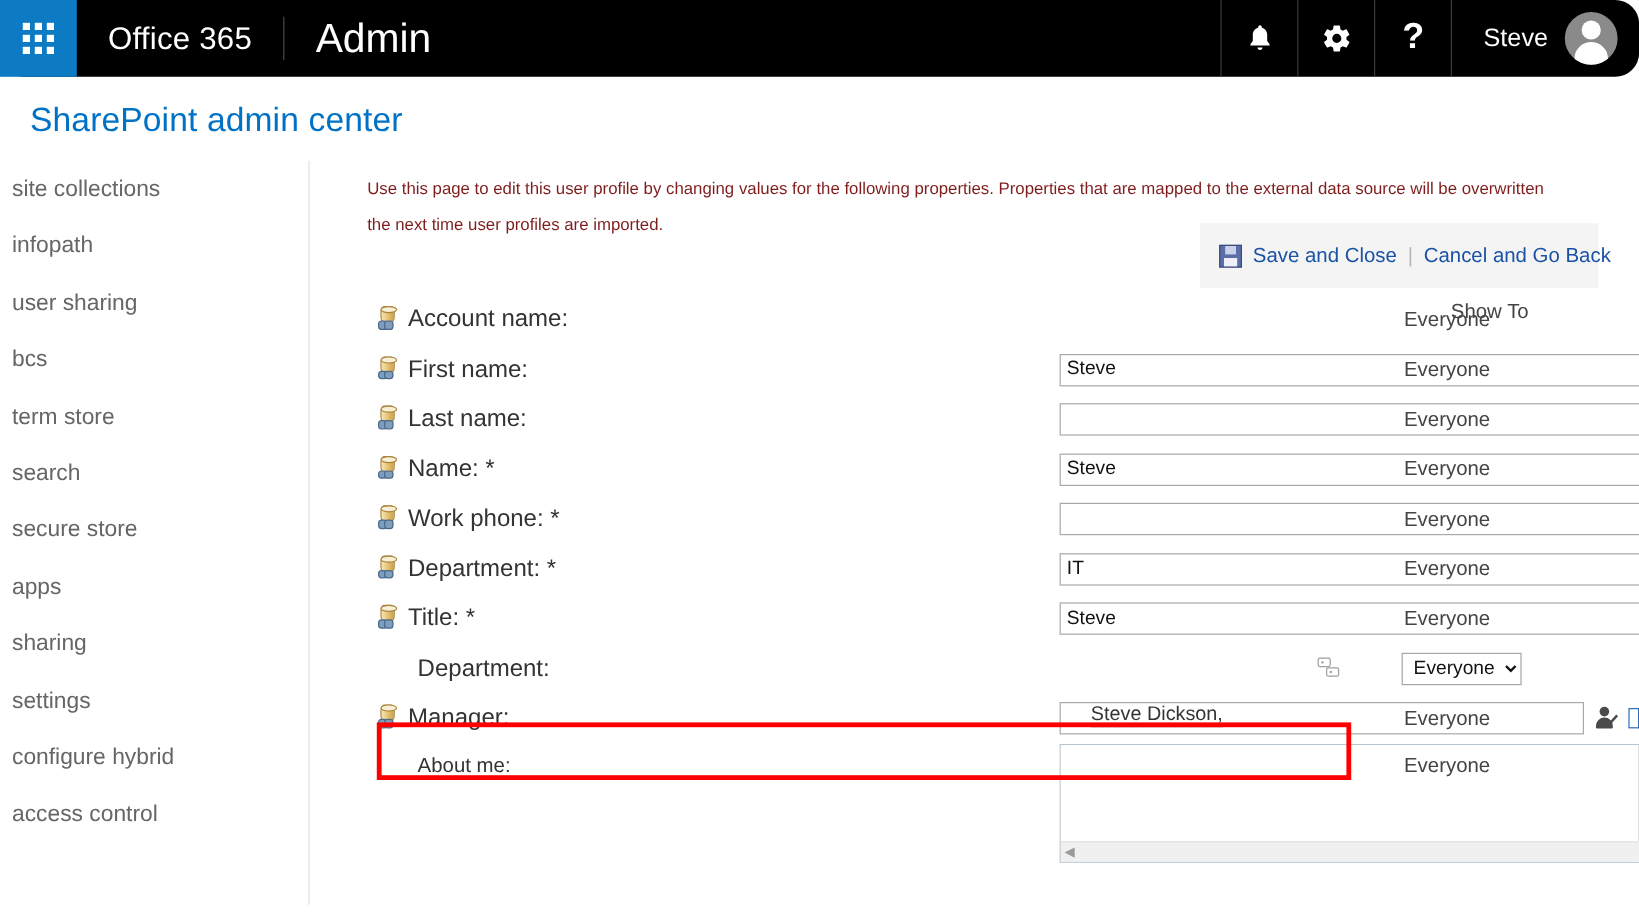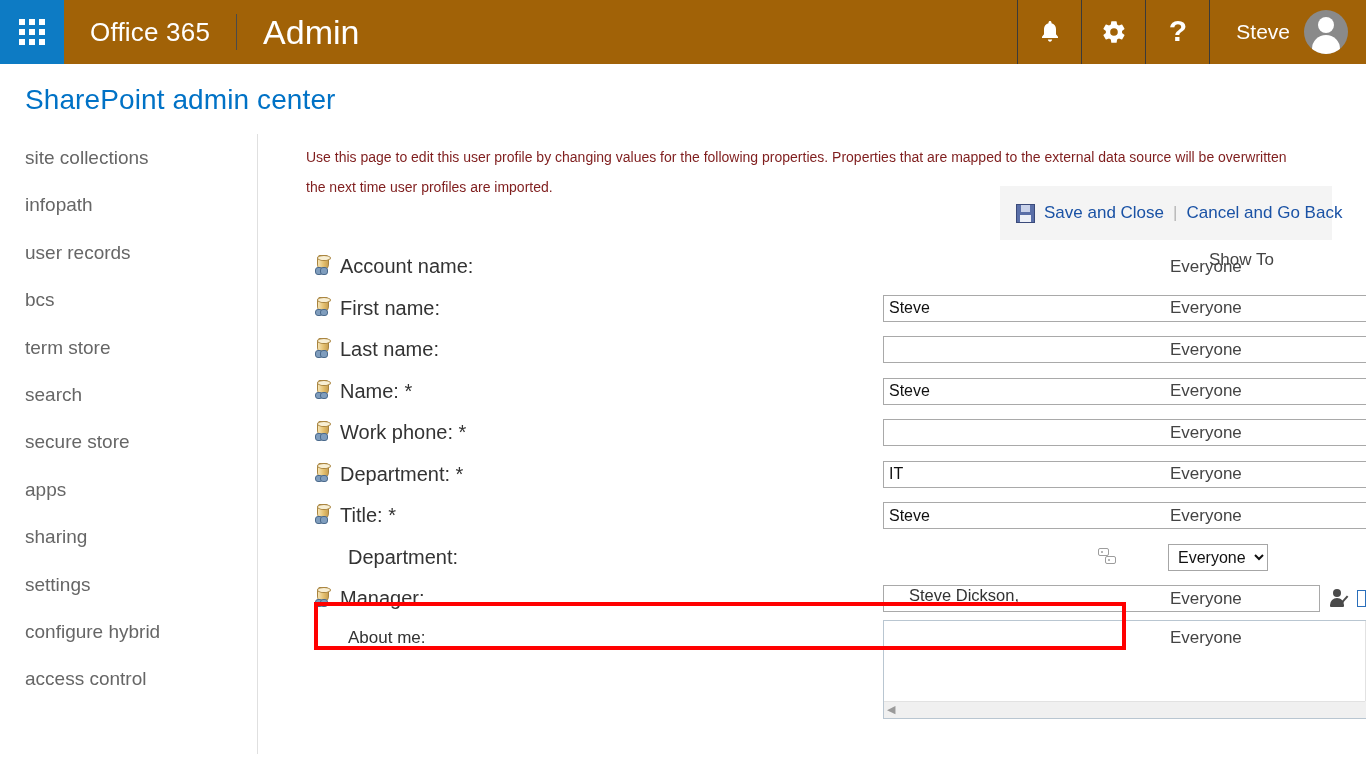--- a/index.html
+++ b/index.html
@@ -15,8 +15,8 @@
   .suite-bar {
     position: absolute; top: 0; left: 0;
     width: 1366px; height: 64px;
-    background: #a16207;
-    display: flex; align-items: stretch;
+    background: #000000;
+    display: flex; align-items: stretch; border-radius: 20px;
   }
   .app-launcher {
     width: 64px; height: 64px;

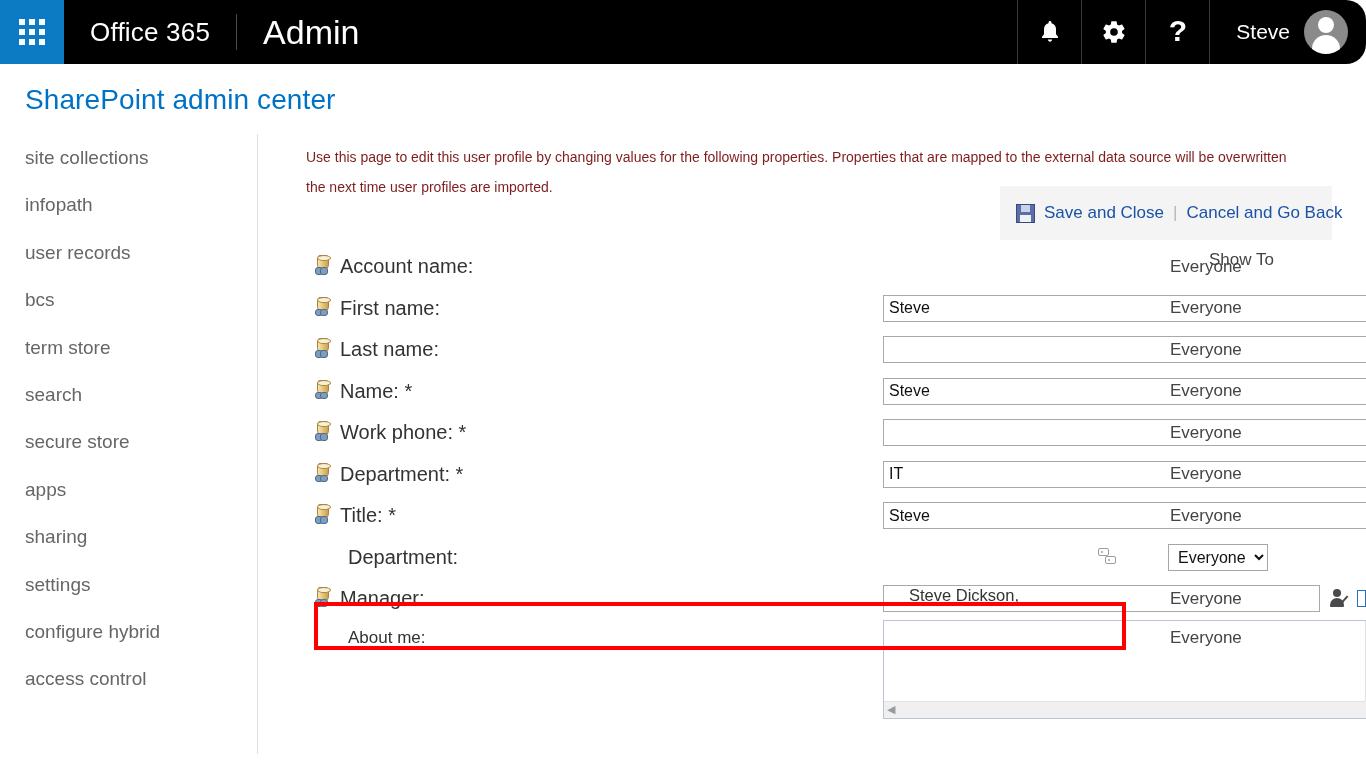--- a/index.html
+++ b/index.html
@@ -88,7 +88,7 @@
   }
   .nav-item {
     display: block;
-    padding: 0 0 0 25px;
+    padding: 0 0 0 10px;
     height: 47.4px; line-height: 47.4px;
     font-size: 19px; color: #666666;
     text-decoration: none; cursor: pointer;

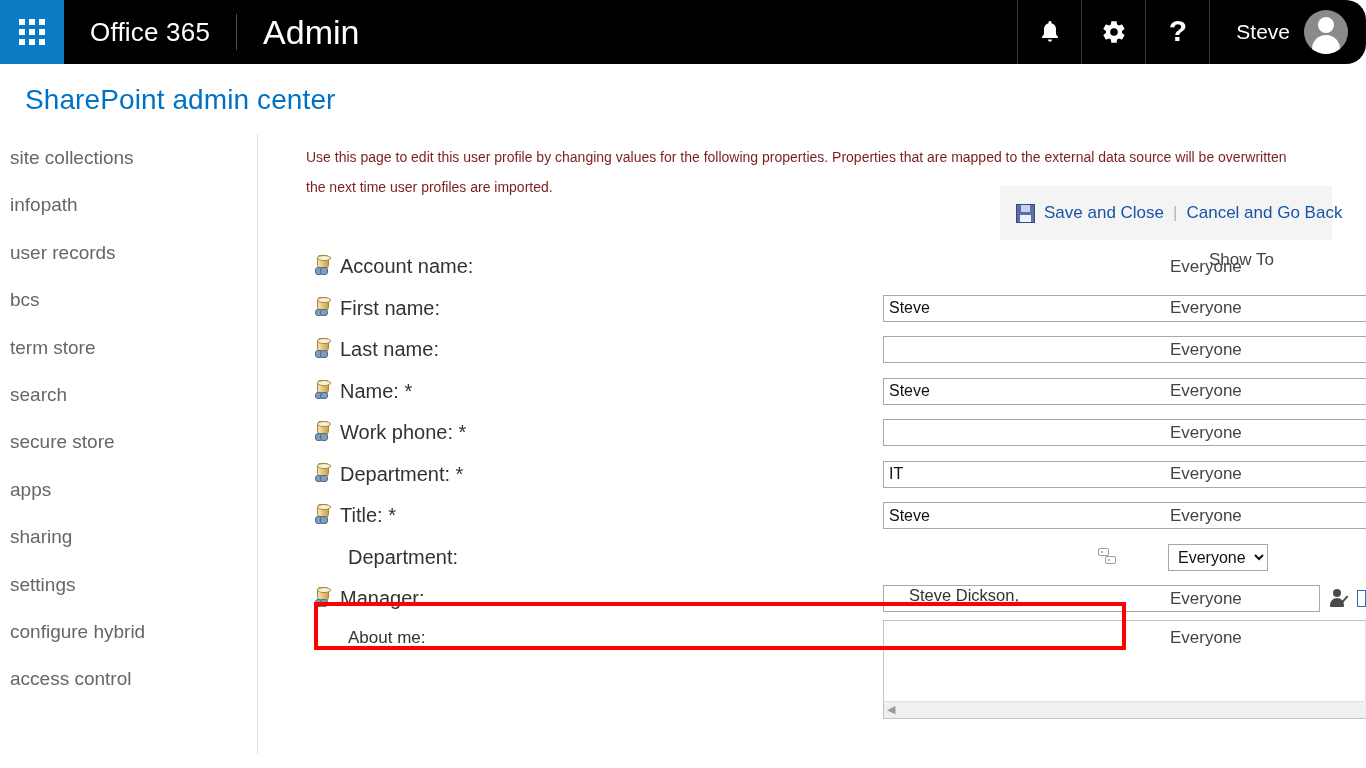--- a/index.html
+++ b/index.html
@@ -328,7 +328,7 @@
 <nav class="leftnav">
   <a class="nav-item">site collections</a>
   <a class="nav-item">infopath</a>
-  <a class="nav-item">user records</a>
+  <a class="nav-item">user sharing</a>
   <a class="nav-item">bcs</a>
   <a class="nav-item">term store</a>
   <a class="nav-item">search</a>

